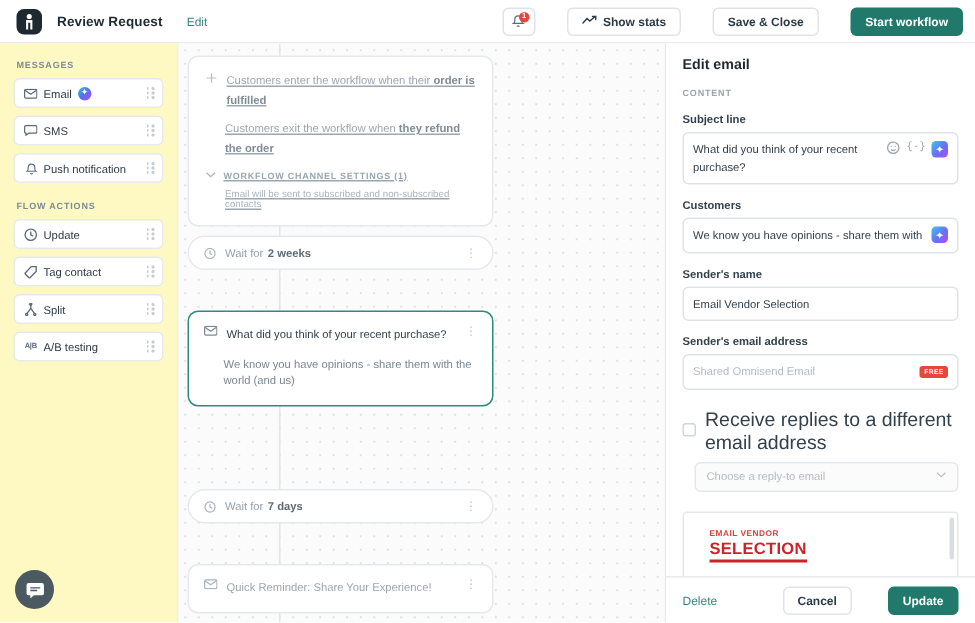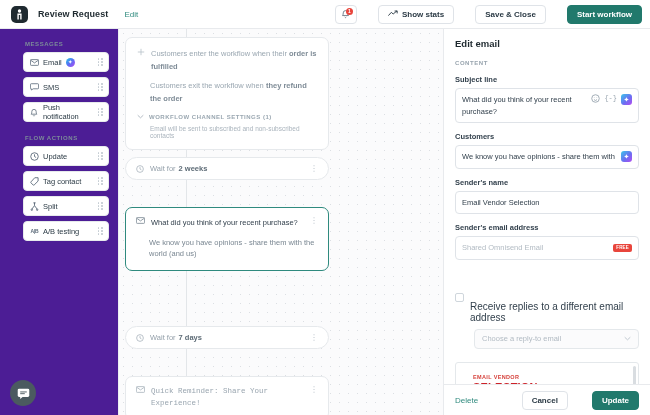--- a/index.html
+++ b/index.html
@@ -108,7 +108,7 @@
   .node { position: absolute; left: 6px; width: 204px; }
   .trigger-card {
     background: #fff; border: 1px solid #e6e9ec; border-radius: 7px;
-    padding: 9px 11px 10px 11px; color: #9aa7b1;
+    padding: 9px 11px 10px 11px; color: #9aa7b1; text-decoration: underline;
   }
   .trig-row { display: flex; align-items: flex-start; gap: 6px; font-size: 7.5px; line-height: 13px; }
   .trig-row b { color: #7f8c97; }

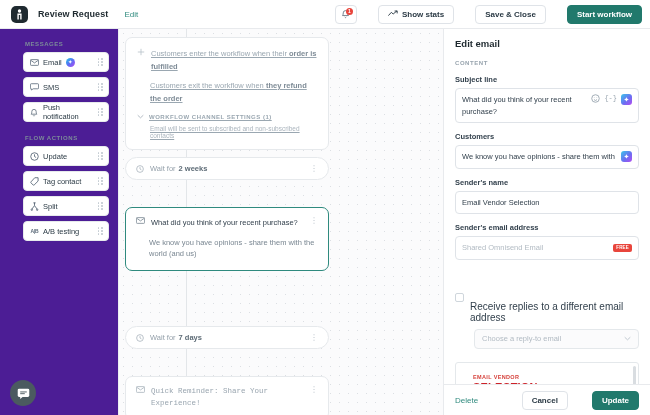--- a/index.html
+++ b/index.html
@@ -63,9 +63,9 @@
   
   .sidebar {
     width: 119px; flex: 0 0 119px;
-    background: #4c1d95;
+    background: #fef9c3;
     border-right: 1px solid #eceef0;
-    padding: 10px 9px 0 23px;
+    padding: 10px 9px 0 9px;
     position: relative;
   }
   .side-head {

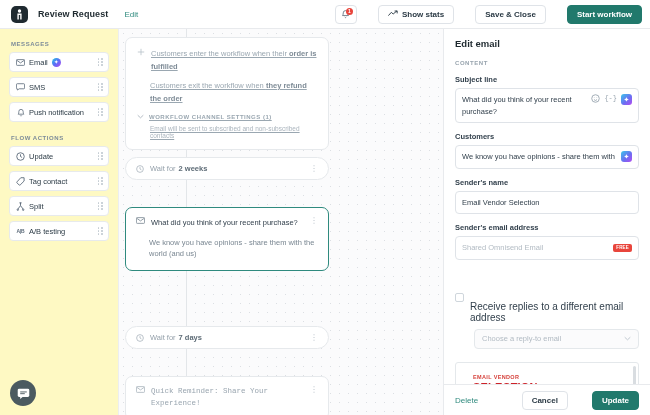--- a/index.html
+++ b/index.html
@@ -178,7 +178,7 @@
     width: 9px; height: 9px; border: 1px solid #cfd6dc; border-radius: 2px; background: #fff;
     flex: 0 0 9px; cursor: pointer;
   }
-  .checkrow .ctext { font-size: 10px; color: #33414d; margin-top: 29px; }
+  .checkrow .ctext { font-size: 13px; color: #33414d; }
   .select {
     margin-top: 6px; margin-left: 19px; border: 1px solid #e4e8eb; border-radius: 4px;
     background: #fbfbfc; height: 20px; display: flex; align-items: center;

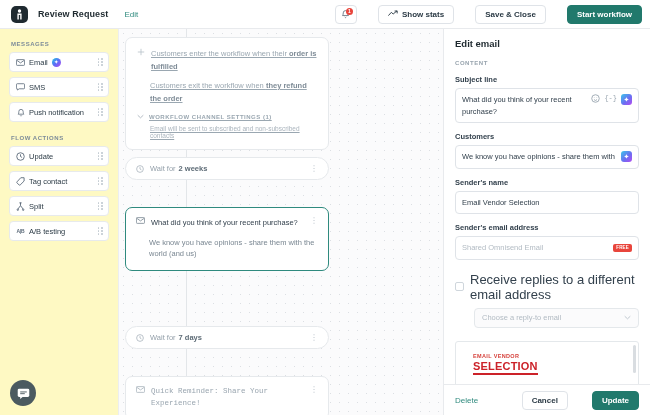--- a/index.html
+++ b/index.html
@@ -180,7 +180,7 @@
   }
   .checkrow .ctext { font-size: 13px; color: #33414d; }
   .select {
-    margin-top: 6px; margin-left: 19px; border: 1px solid #e4e8eb; border-radius: 4px;
+    margin-top: 6px; margin-left: 8px; border: 1px solid #e4e8eb; border-radius: 4px;
     background: #fbfbfc; height: 20px; display: flex; align-items: center;
     padding: 0 7px; font-size: 7.5px; color: #b2bbc3; cursor: pointer;
   }

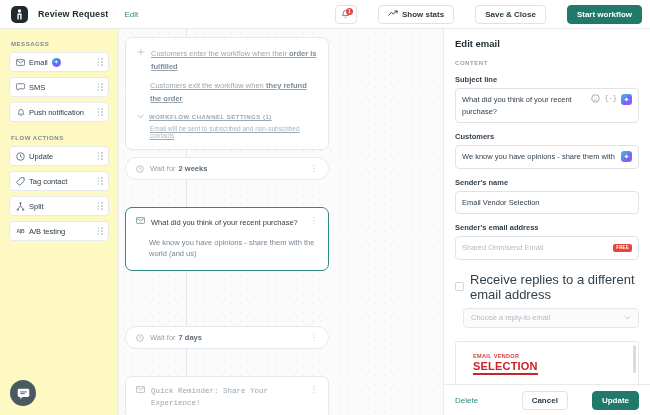--- a/index.html
+++ b/index.html
@@ -467,7 +467,7 @@
                   <path d="m.8 1.2 4.7 3.3 4.7-3.3"></path>
                 </svg>
             </span>
-            <span class="ec-subject" style="color:#9aa6b0;font-family:Liberation Mono, monospace;">Quick Reminder: Share Your Experience!</span>
+            <span class="ec-subject" style="color:#9aa6b0;">Quick Reminder: Share Your Experience!</span>
             <span class="dots-v">⋮</span>
           </div>
         </div>

